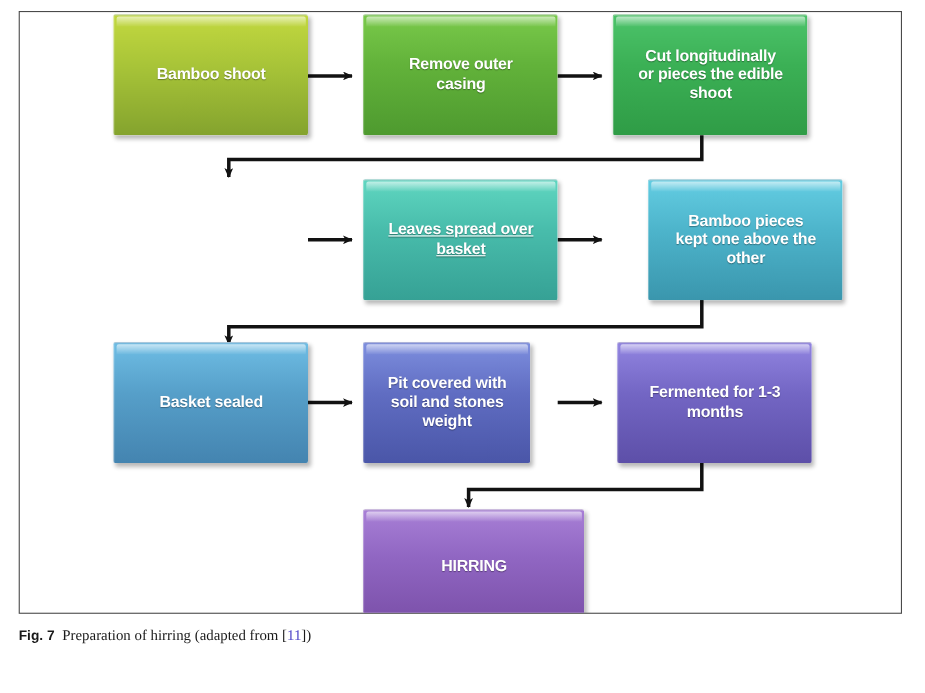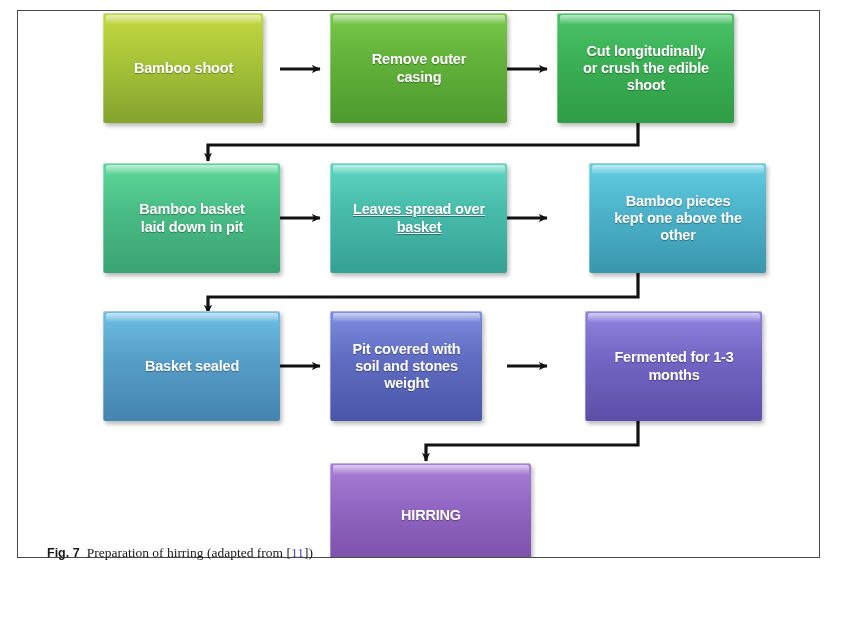--- a/index.html
+++ b/index.html
@@ -156,7 +156,7 @@
       <div class="node" id="node-cut-or-crush-shoot" style="left:539px; top:2px; width:177px; height:110px;
                   background:linear-gradient(to bottom, #4cc36a 0%, #3bb055 42%, #2f9c46 100%);">
         <span class="node-label">Cut longitudinally
-or crush the edible
+or pieces the edible
 shoot</span>
       </div>
 

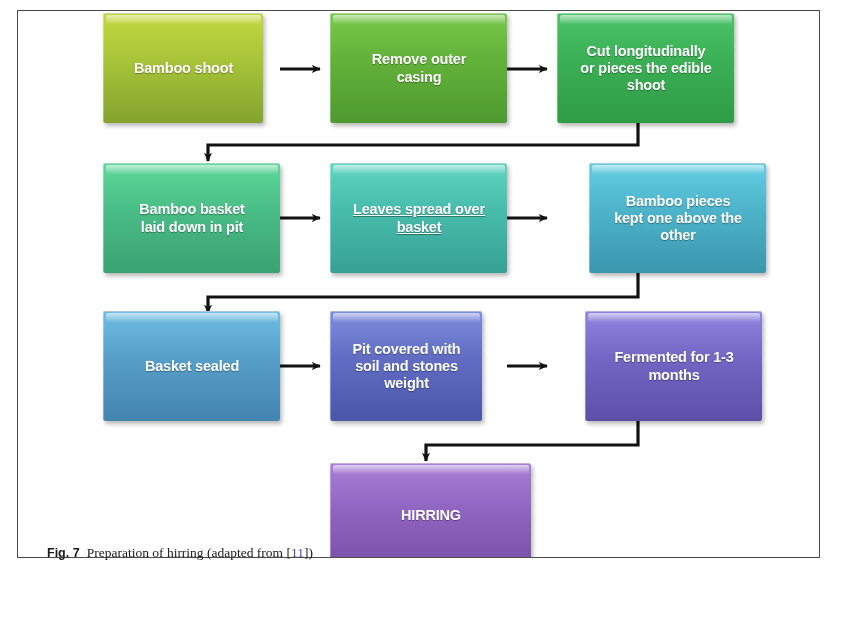--- a/index.html
+++ b/index.html
@@ -142,7 +142,7 @@
         <path d="M 620 409 L 620 434 L 408 434 L 408 450" fill="none" stroke="#121212" stroke-width="3.2" marker-end="url(#arrowhead)"></path>
       </svg>
 
-      <div class="node" id="node-bamboo-shoot" style="left:85px; top:2px; width:160px; height:110px;
+      <div class="node" id="node-bamboo-shoot" style="left:85px; top:2px; width:177px; height:110px;
                   background:linear-gradient(to bottom, #c2d83f 0%, #a8c438 42%, #84a32e 100%);">
         <span class="node-label">Bamboo shoot</span>
       </div>

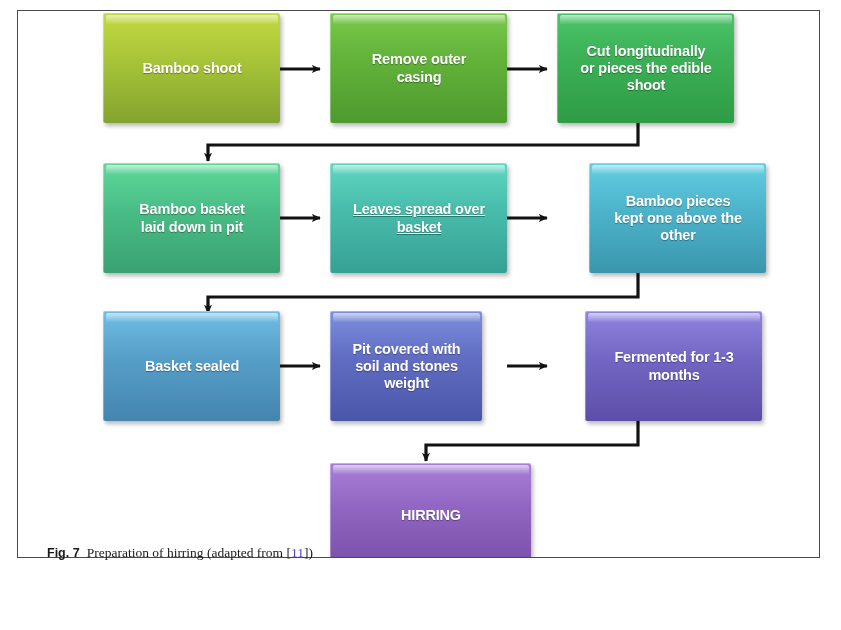--- a/index.html
+++ b/index.html
@@ -160,11 +160,6 @@
 shoot</span>
       </div>
 
-      <div class="node" id="node-bamboo-basket-in-pit" style="left:85px; top:152px; width:177px; height:110px;
-                  background:linear-gradient(to bottom, #5ed89a 0%, #49bd86 42%, #3aa273 100%);">
-        <span class="node-label">Bamboo basket
-laid down in pit</span>
-      </div>
 
       <div class="node" id="node-leaves-spread-over-basket" style="left:312px; top:152px; width:177px; height:110px;
                   background:linear-gradient(to bottom, #5fd6c0 0%, #48bcab 42%, #36a195 100%);text-decoration:underline;">

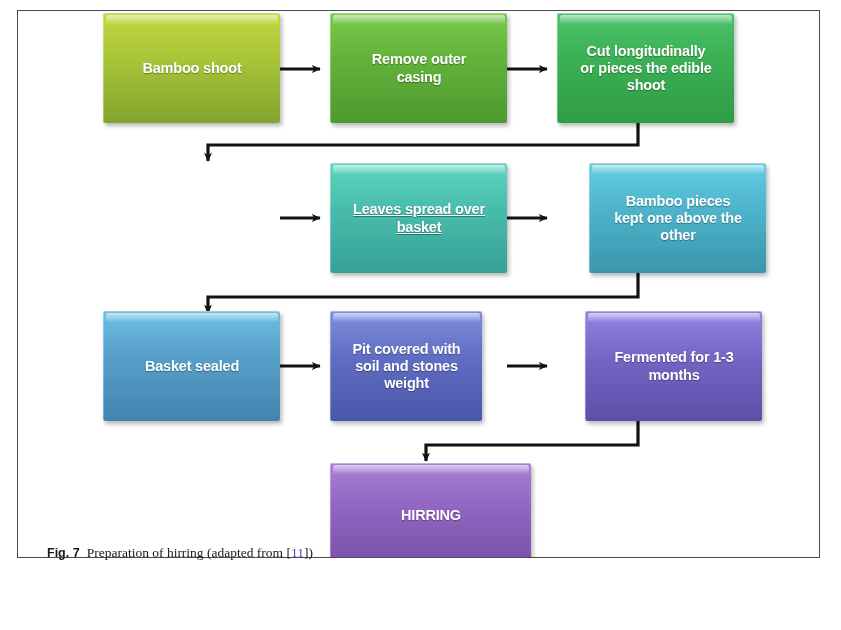--- a/index.html
+++ b/index.html
@@ -186,7 +186,7 @@
 weight</span>
       </div>
 
-      <div class="node" id="node-fermented-1-3-months" style="left:567px; top:300px; width:177px; height:110px;
+      <div class="node" id="node-fermented-1-3-months" style="left:543px; top:300px; width:177px; height:110px;
                   background:linear-gradient(to bottom, #9184e0 0%, #7366c4 42%, #5d4fa8 100%);">
         <span class="node-label">Fermented for 1-3
 months</span>

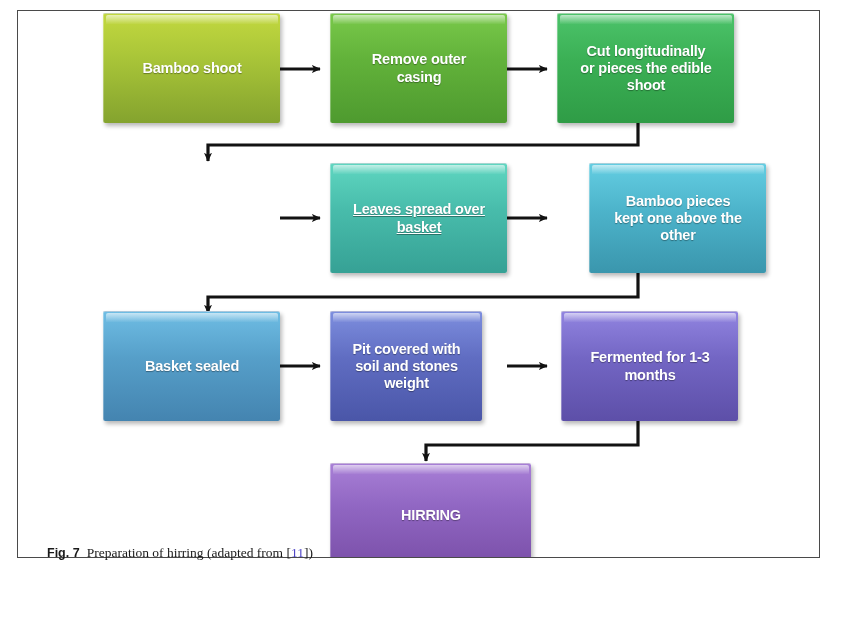--- a/index.html
+++ b/index.html
@@ -90,13 +90,12 @@
   #caption {
     position: absolute;
     left: 17px;
-    top: 545px;
+    top: 570px;
     width: 790px;
     font-family: "Liberation Serif", serif;
     font-size: 13.5px;
     color: #1a1a1a;
     white-space: nowrap;
-    margin-left: 30px;
   }
   #caption .fig-no {
     font-family: "Liberation Sans", sans-serif;

